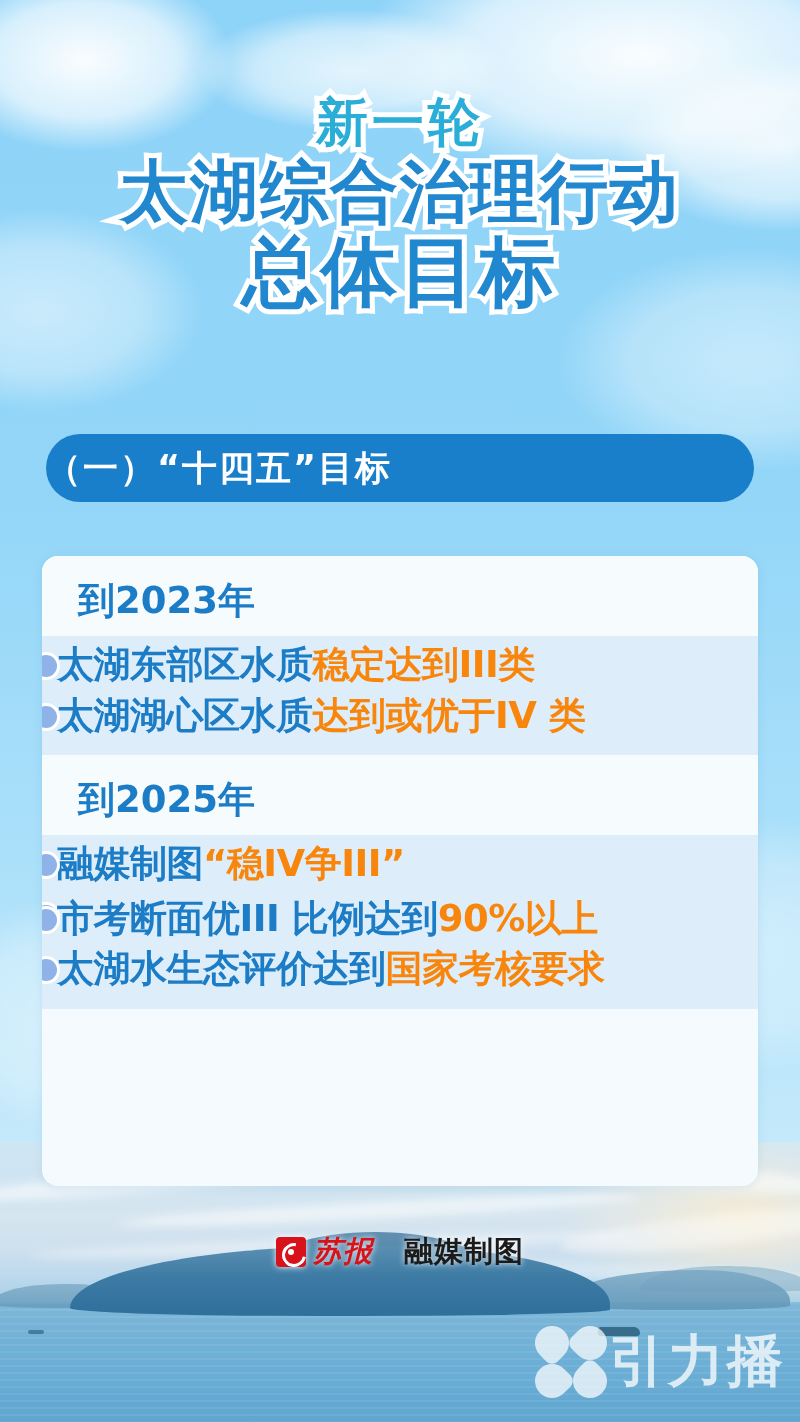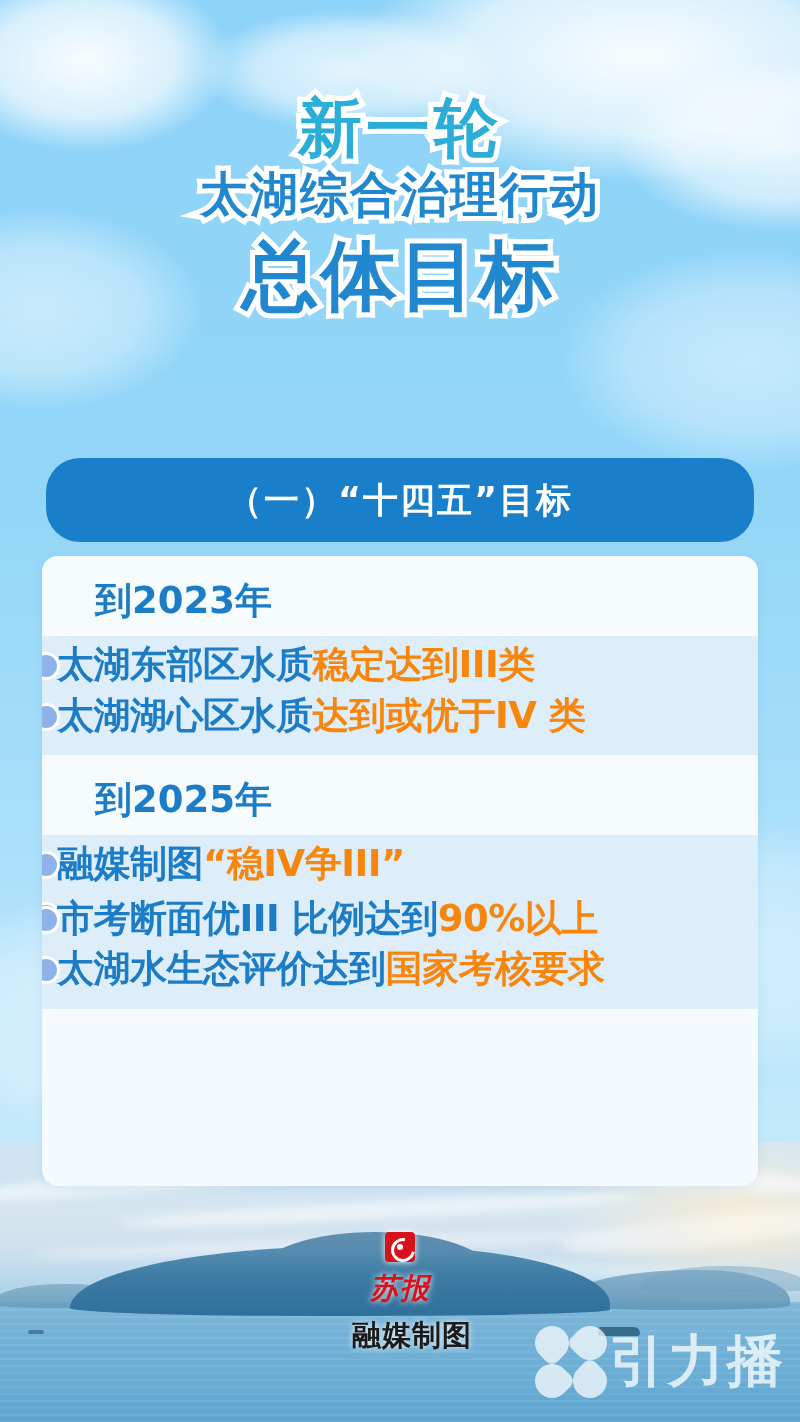--- a/index.html
+++ b/index.html
@@ -108,7 +108,7 @@
   }
   .hl-line{ display:block; white-space:nowrap; }
   .hl1{
-    font-size:64px; letter-spacing:4px;
+    font-size:52px; letter-spacing:4px;
     color:#2aaed8;
     -webkit-text-stroke:10px #ffffff;
     paint-order:stroke fill;

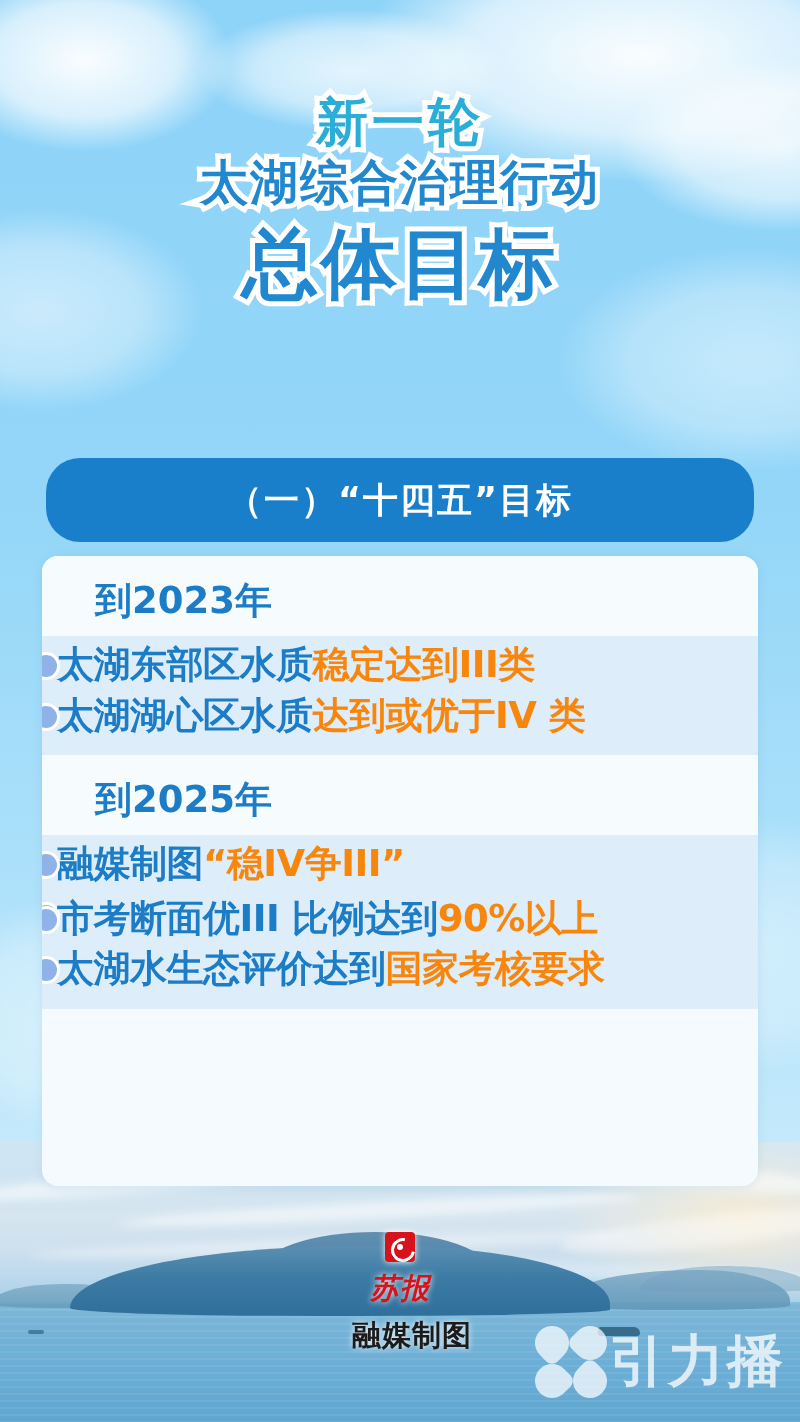--- a/index.html
+++ b/index.html
@@ -115,11 +115,11 @@
     margin-bottom:10px;
   }
   .hl2{
-    font-size:48px; letter-spacing:2px;
+    font-size:68px; letter-spacing:2px;
     color:#2187ce;
     -webkit-text-stroke:10px #ffffff;
     paint-order:stroke fill;
-    margin-bottom:20px;
+    margin-bottom:8px;
   }
   .hl3{
     font-size:76px; letter-spacing:3px;

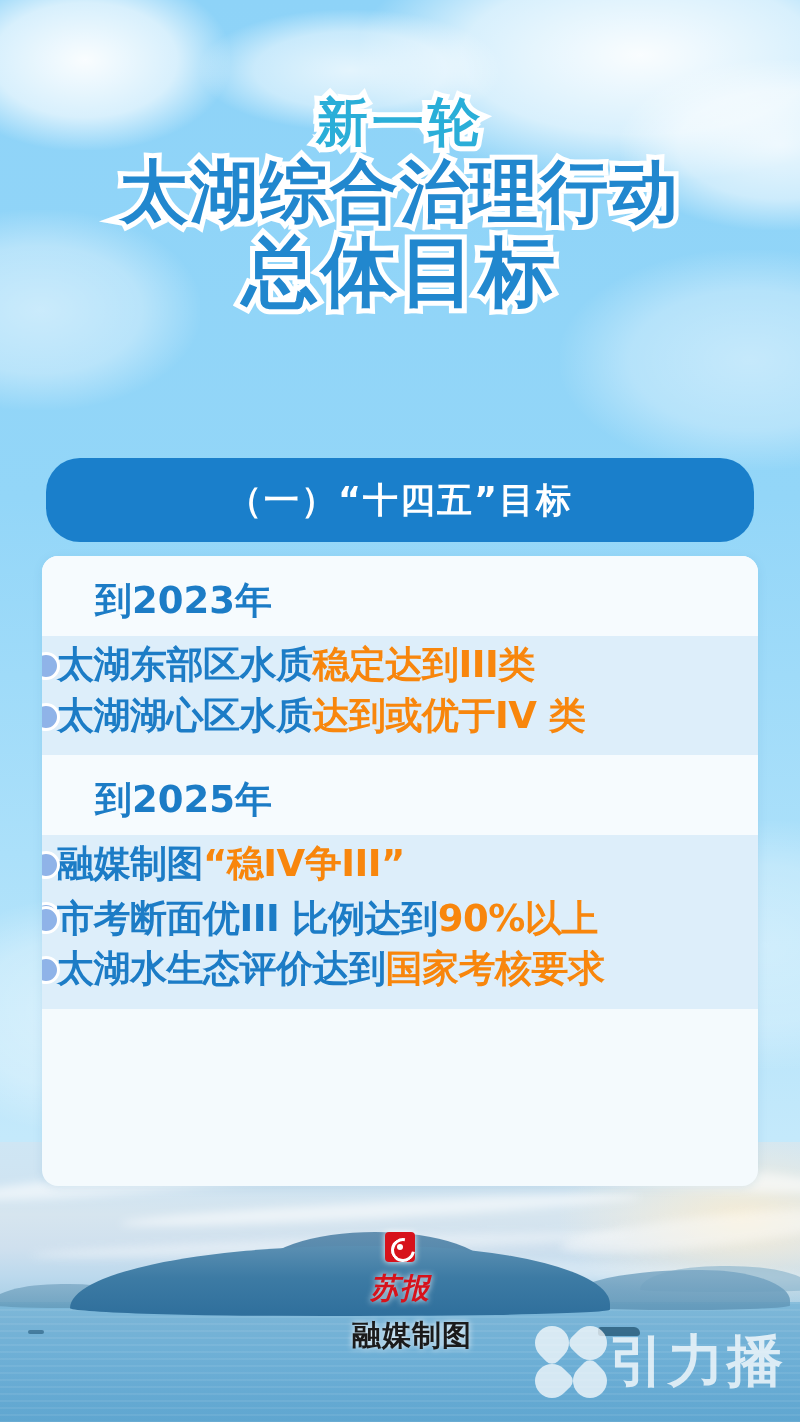--- a/index.html
+++ b/index.html
@@ -130,11 +130,11 @@
 
   
   #banner{
-    position:absolute; left:46px; top:458px;
-    width:708px; height:84px;
+    position:absolute; left:46px; top:434px;
+    width:708px; height:68px;
     background:#1a7fcb;
     border-radius:34px;
-    display:flex; align-items:center; justify-content:center;
+    display:flex; align-items:center; justify-content:flex-start;
   }
   #banner .btxt{
     color:#ffffff;

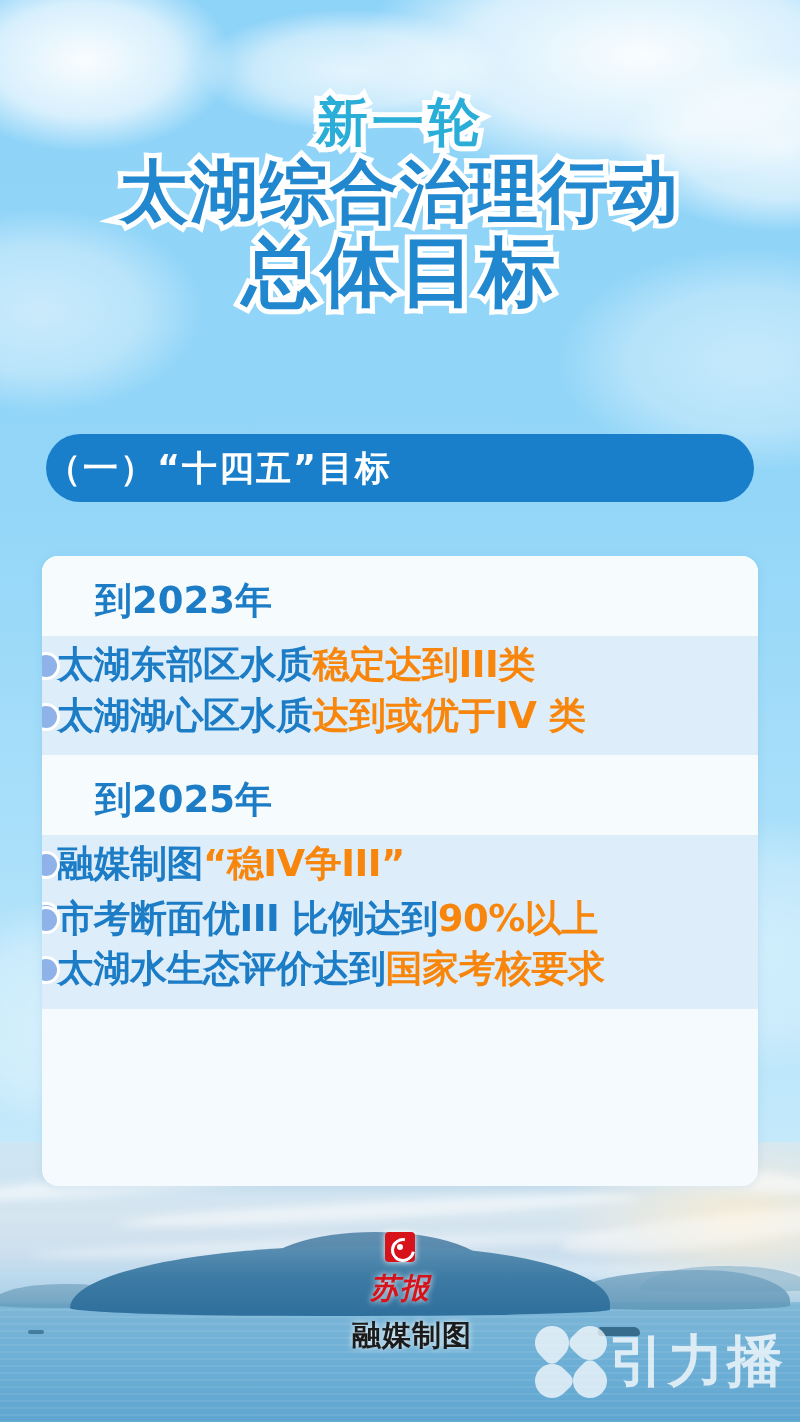--- a/index.html
+++ b/index.html
@@ -156,7 +156,7 @@
   }
   .grp-head{
     background:#f6fbfe;
-    padding:20px 0 10px 53px;
+    padding:20px 0 10px 36px;
   }
   .grp-head .ht{
     color:#1c7cc6;

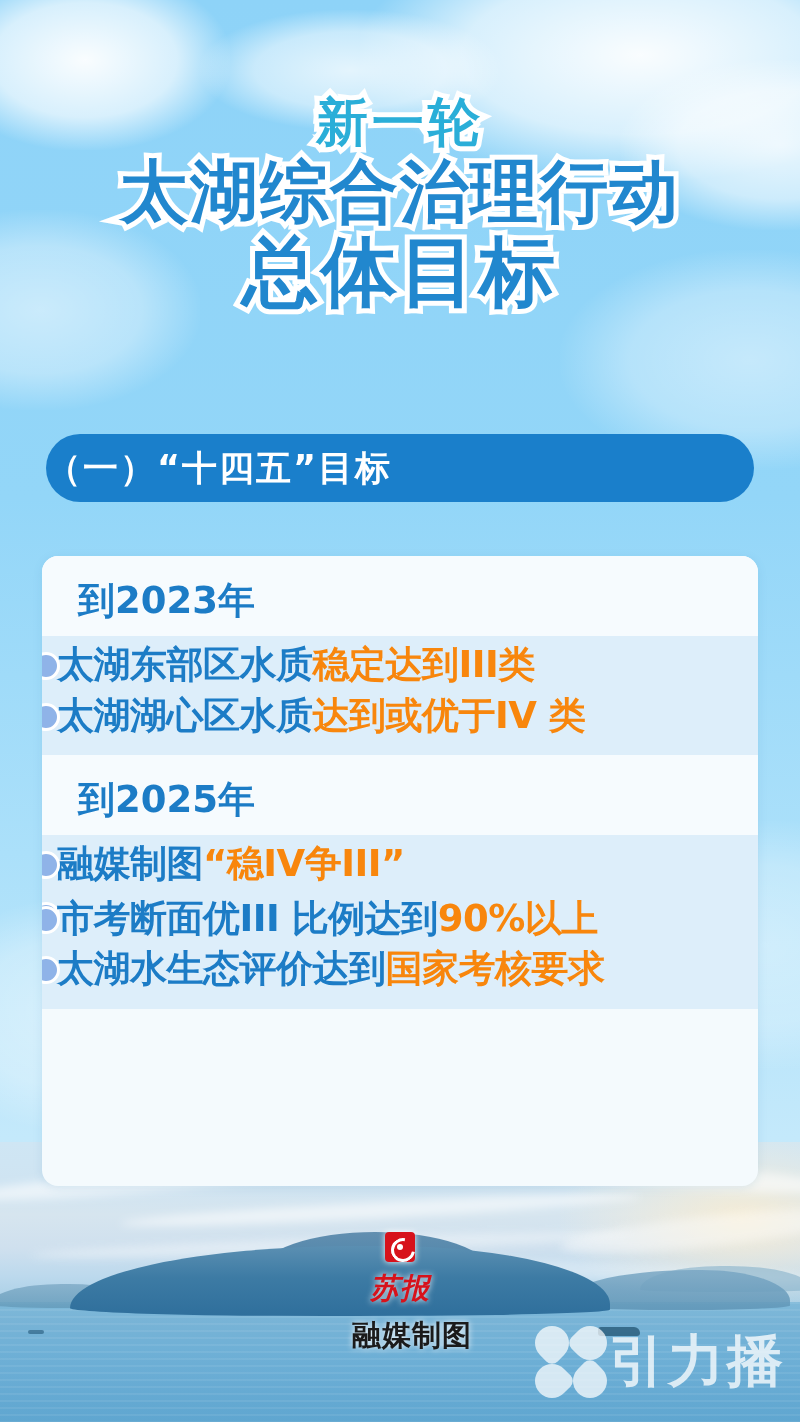--- a/index.html
+++ b/index.html
@@ -195,7 +195,6 @@
     position:absolute; left:0; top:1232px; width:800px;
     display:flex; align-items:center; justify-content:center; gap:7px;
     filter:drop-shadow(0 0 3px rgba(255,255,255,.95));
-    flex-direction:column;
   }
   .logo-mark{
     width:30px; height:30px; flex:0 0 auto;

